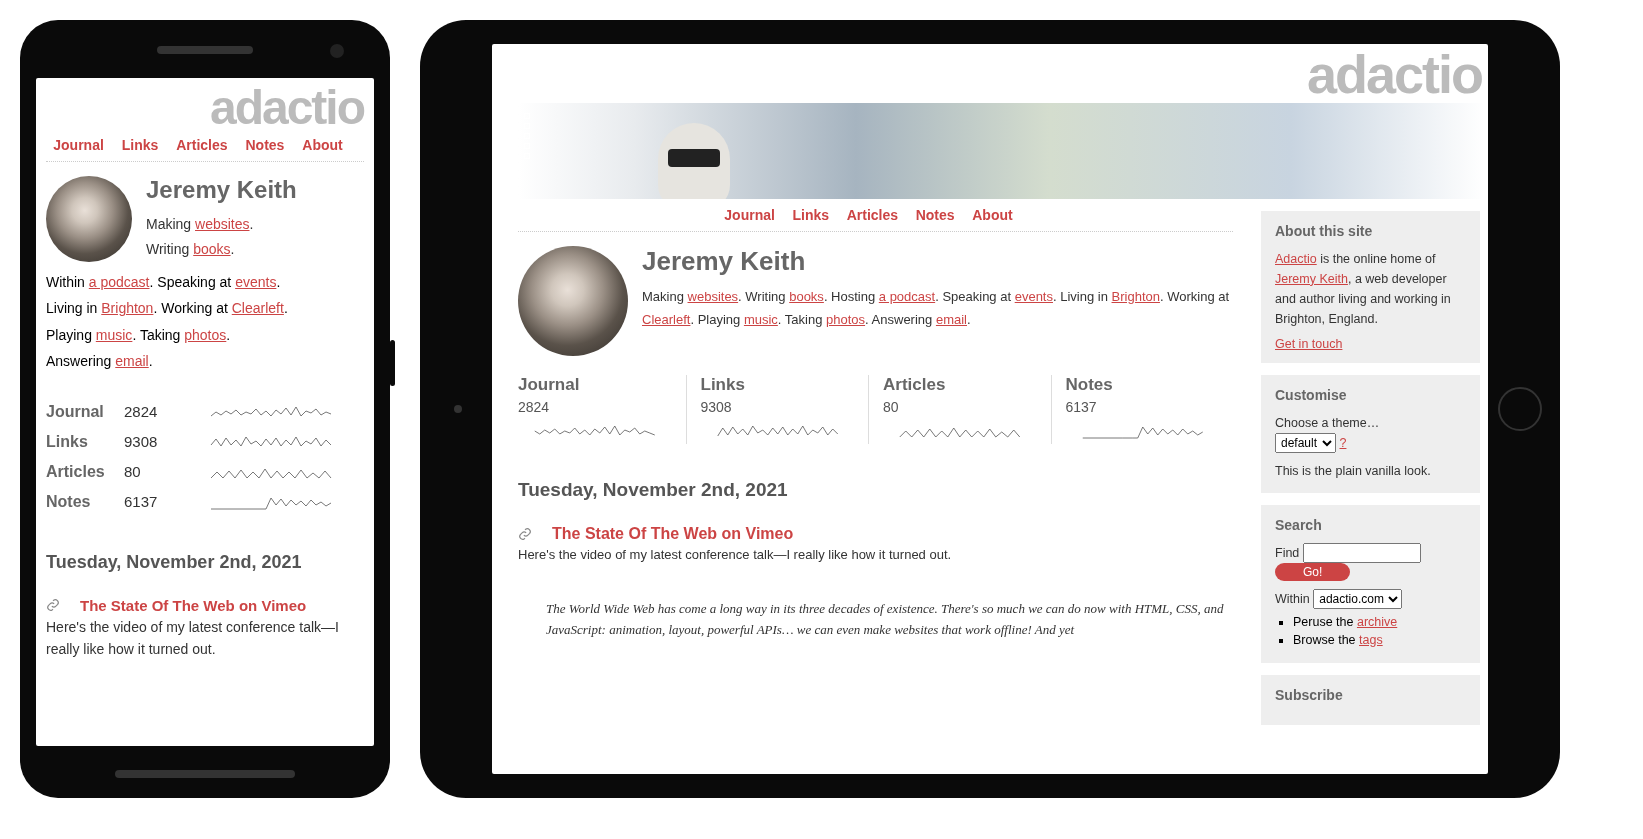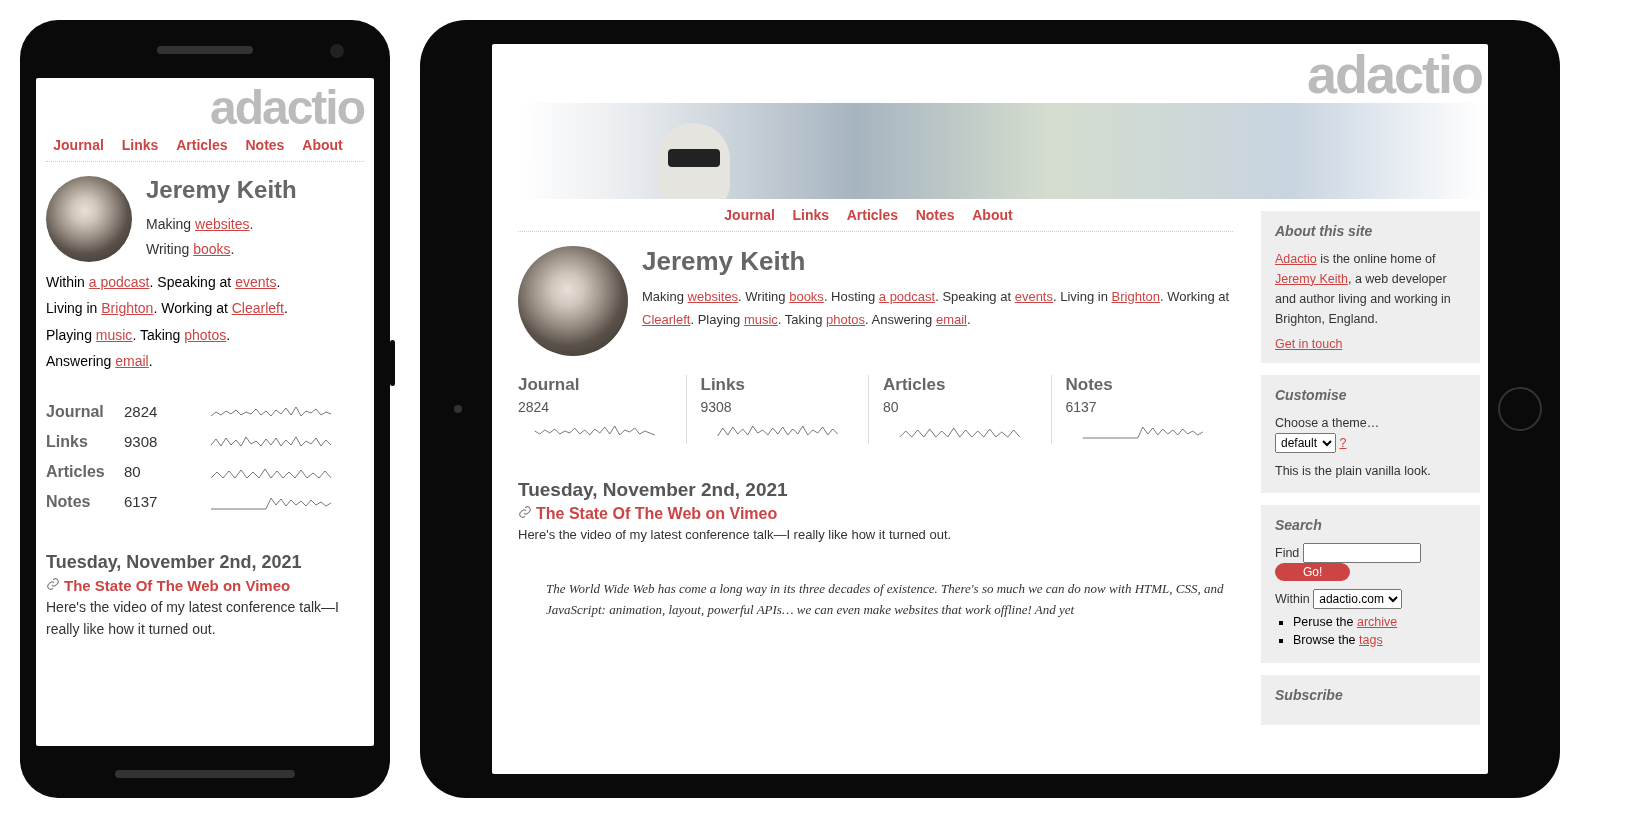--- a/index.html
+++ b/index.html
@@ -166,7 +166,7 @@
 .banner .dots span{display:block;width:6px;height:6px;border:1px solid #fff;margin-bottom:4px;}
 
 .widget { background: #eee; padding: 12px 14px; margin-top: 12px; font-size: 12.5px; }
-.widget h3 { color: #666; font-size: 14px; font-weight: bold; margin-bottom: 10px; font-style: italic; }
+.widget h3 { color: #666; font-size: 14px; font-weight: bold; margin-bottom: 10px; }
 .widget p { line-height: 1.6; color:#333; }
 .widget label { color:#333; }
 select { font-size: 12px; padding:1px; }

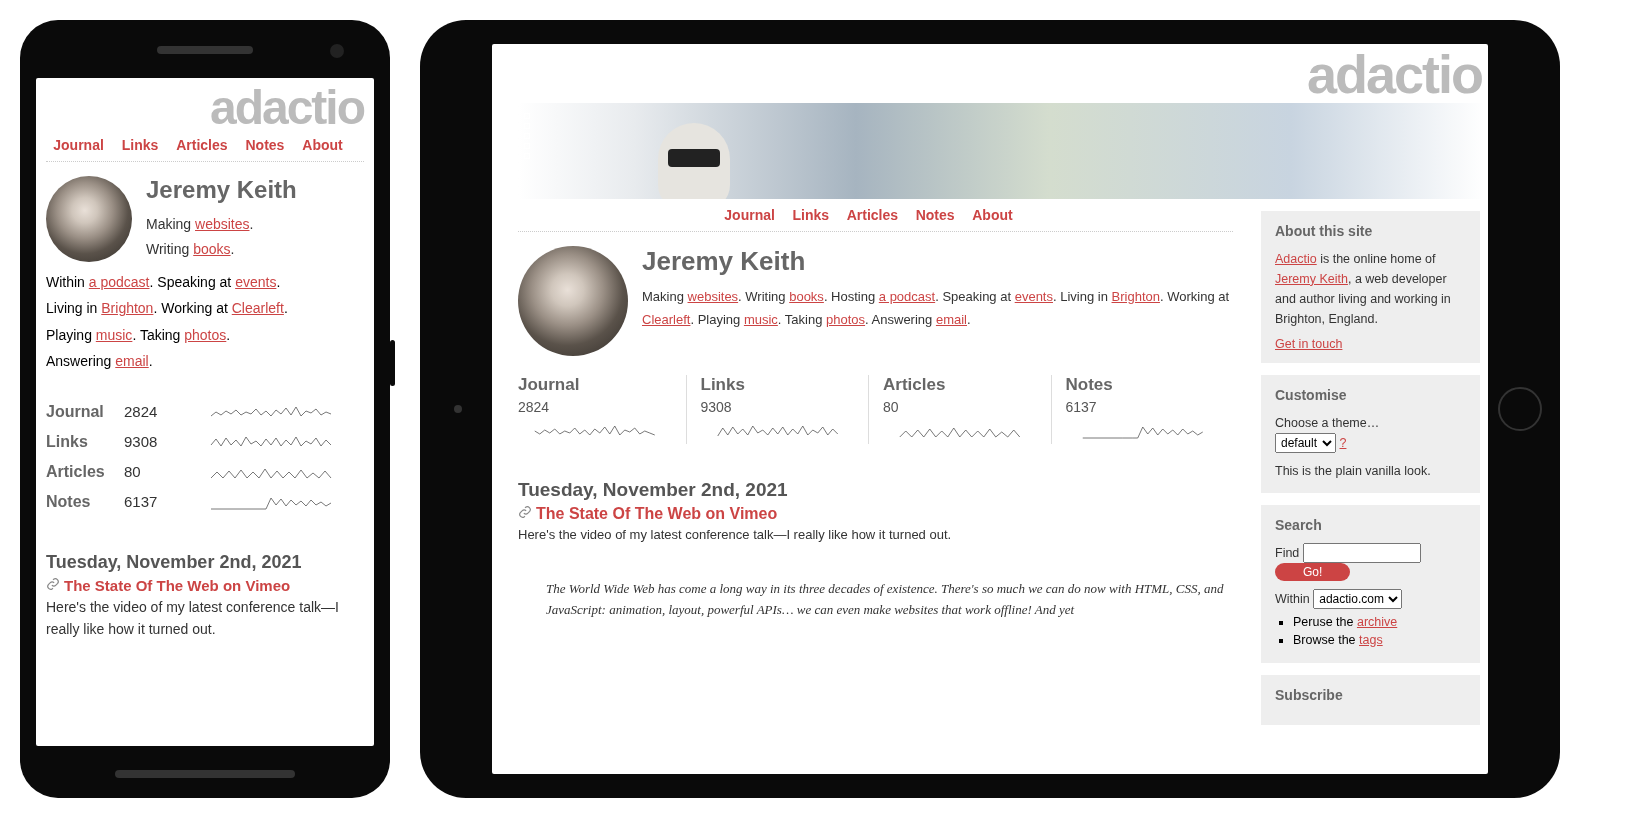--- a/index.html
+++ b/index.html
@@ -134,7 +134,7 @@
 
 .date { font-weight: bold; color: #555; font-size: 18px; margin-top: 35px; }
 .tablet .date { font-size: 19px; }
-.post-title-row { display: flex; gap: 4px; align-items: flex-start; margin-top: 4px; }
+.post-title-row { display: flex; gap: 20px; align-items: center; margin-top: 24px; }
 .post-title { color: #c44; font-weight: bold; font-size: 15px; }
 .tablet .post-title { font-size: 16px; }
 .link-icon { width: 14px; height: 14px; flex-shrink:0; }

